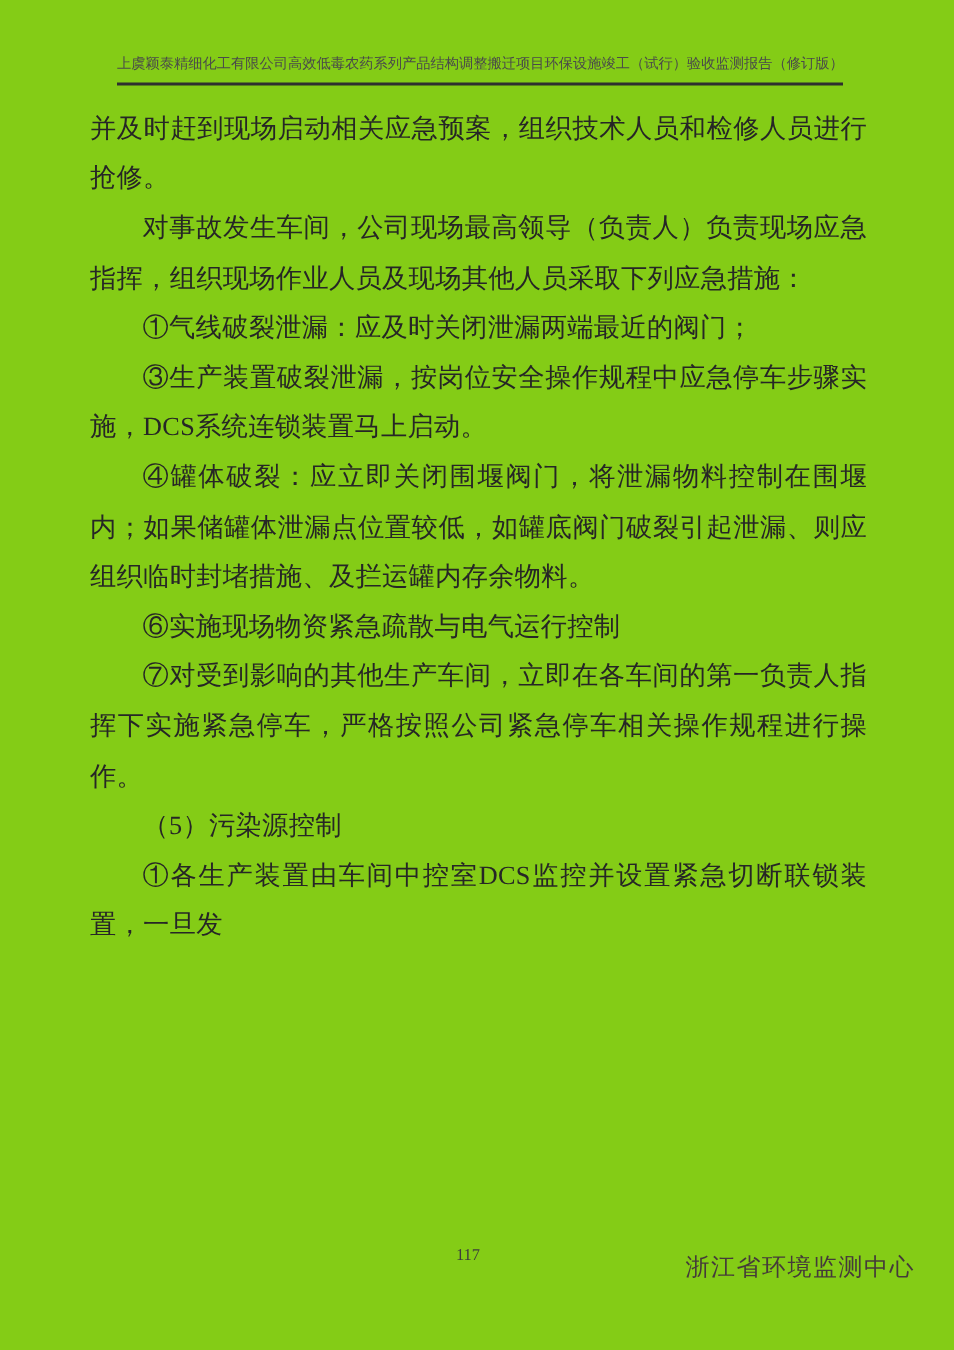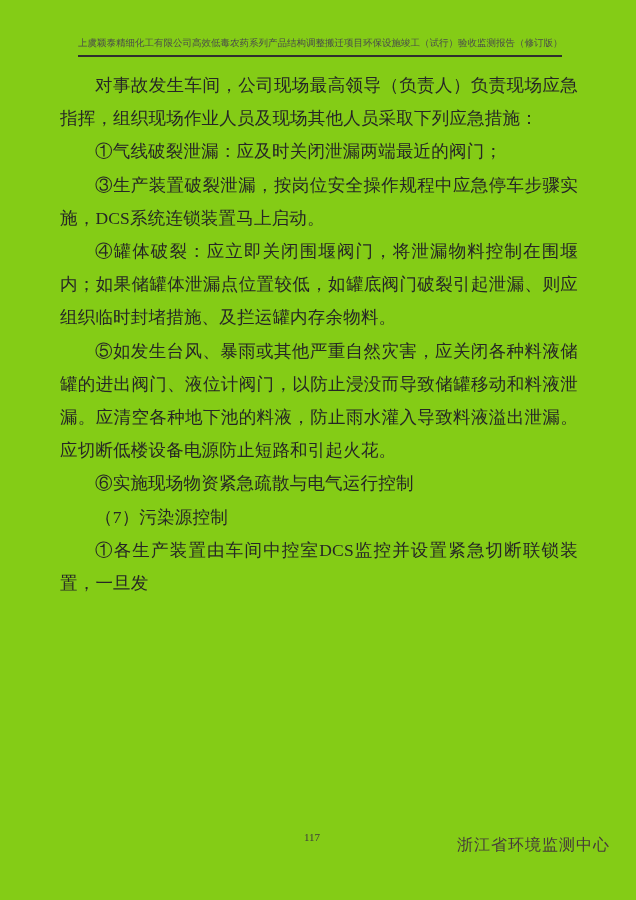--- a/index.html
+++ b/index.html
@@ -78,6 +78,7 @@
   <div class="doc-header">上虞颖泰精细化工有限公司高效低毒农药系列产品结构调整搬迁项目环保设施竣工（试行）验收监测报告（修订版）</div>
 
   <div class="doc-body">
+    <p class="no-indent">并及时赶到现场启动相关应急预案，组织技术人员和检修人员进行抢修。</p>
     <p>对事故发生车间，公司现场最高领导（负责人）负责现场应急指挥，组织现场作业人员及现场其他人员采取下列应急措施：</p>
     <p>①气线破裂泄漏：应及时关闭泄漏两端最近的阀门；</p>
     <p>③生产装置破裂泄漏，按岗位安全操作规程中应急停车步骤实施，DCS系统连锁装置马上启动。</p>

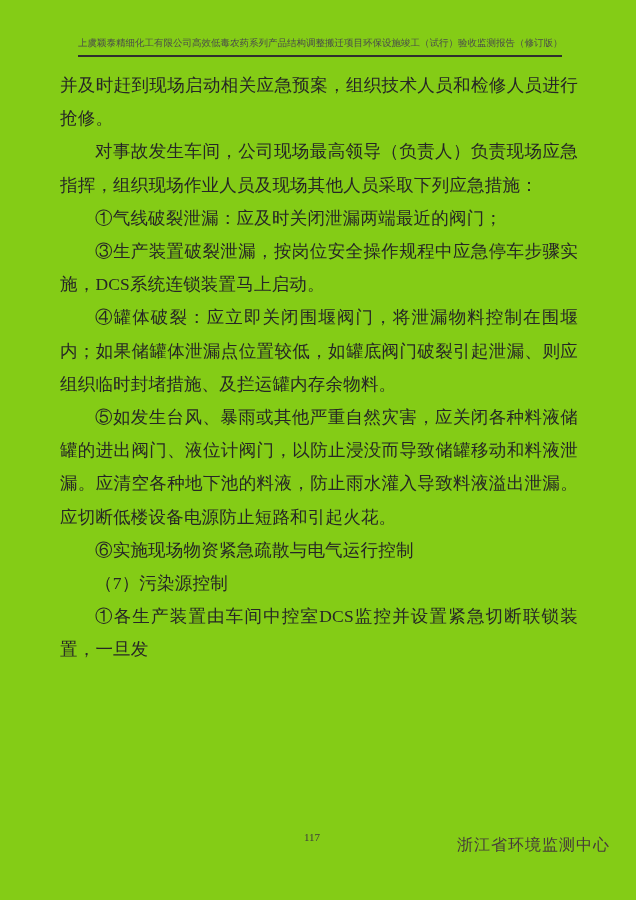--- a/index.html
+++ b/index.html
@@ -83,7 +83,6 @@
     <p>①气线破裂泄漏：应及时关闭泄漏两端最近的阀门；</p>
     <p>③生产装置破裂泄漏，按岗位安全操作规程中应急停车步骤实施，DCS系统连锁装置马上启动。</p>
     <p>④罐体破裂：应立即关闭围堰阀门，将泄漏物料控制在围堰内；如果储罐体泄漏点位置较低，如罐底阀门破裂引起泄漏、则应组织临时封堵措施、及拦运罐内存余物料。</p>
-    <p>⑤如发生台风、暴雨或其他严重自然灾害，应关闭各种料液储罐的进出阀门、液位计阀门，以防止浸没而导致储罐移动和料液泄漏。应清空各种地下池的料液，防止雨水灌入导致料液溢出泄漏。应切断低楼设备电源防止短路和引起火花。</p>
     <p>⑥实施现场物资紧急疏散与电气运行控制</p>
     <p>（7）污染源控制</p>
     <p>①各生产装置由车间中控室DCS监控并设置紧急切断联锁装置，一旦发</p>

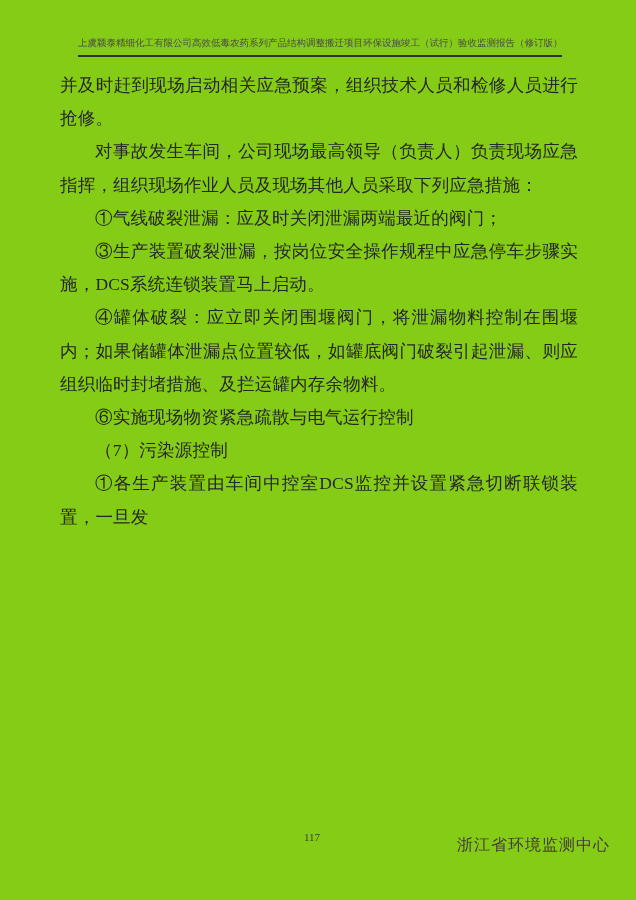--- a/index.html
+++ b/index.html
@@ -84,6 +84,7 @@
     <p>③生产装置破裂泄漏，按岗位安全操作规程中应急停车步骤实施，DCS系统连锁装置马上启动。</p>
     <p>④罐体破裂：应立即关闭围堰阀门，将泄漏物料控制在围堰内；如果储罐体泄漏点位置较低，如罐底阀门破裂引起泄漏、则应组织临时封堵措施、及拦运罐内存余物料。</p>
     <p>⑥实施现场物资紧急疏散与电气运行控制</p>
+    <p>⑦对受到影响的其他生产车间，立即在各车间的第一负责人指挥下实施紧急停车，严格按照公司紧急停车相关操作规程进行操作。</p>
     <p>（7）污染源控制</p>
     <p>①各生产装置由车间中控室DCS监控并设置紧急切断联锁装置，一旦发</p>
   </div>

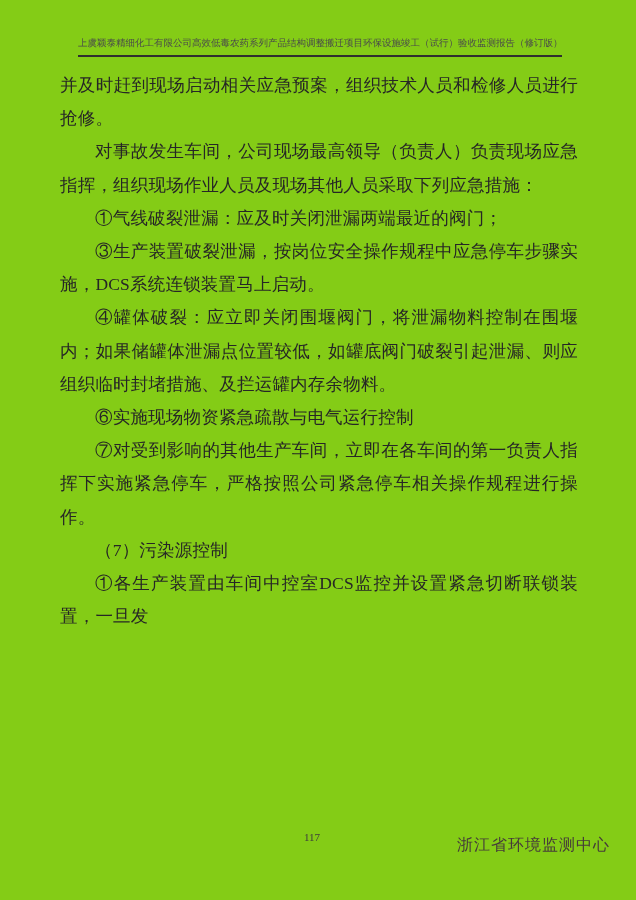--- a/index.html
+++ b/index.html
@@ -85,7 +85,7 @@
     <p>④罐体破裂：应立即关闭围堰阀门，将泄漏物料控制在围堰内；如果储罐体泄漏点位置较低，如罐底阀门破裂引起泄漏、则应组织临时封堵措施、及拦运罐内存余物料。</p>
     <p>⑥实施现场物资紧急疏散与电气运行控制</p>
     <p>⑦对受到影响的其他生产车间，立即在各车间的第一负责人指挥下实施紧急停车，严格按照公司紧急停车相关操作规程进行操作。</p>
-    <p>（7）污染源控制</p>
+    <p>（5）污染源控制</p>
     <p>①各生产装置由车间中控室DCS监控并设置紧急切断联锁装置，一旦发</p>
   </div>
 

